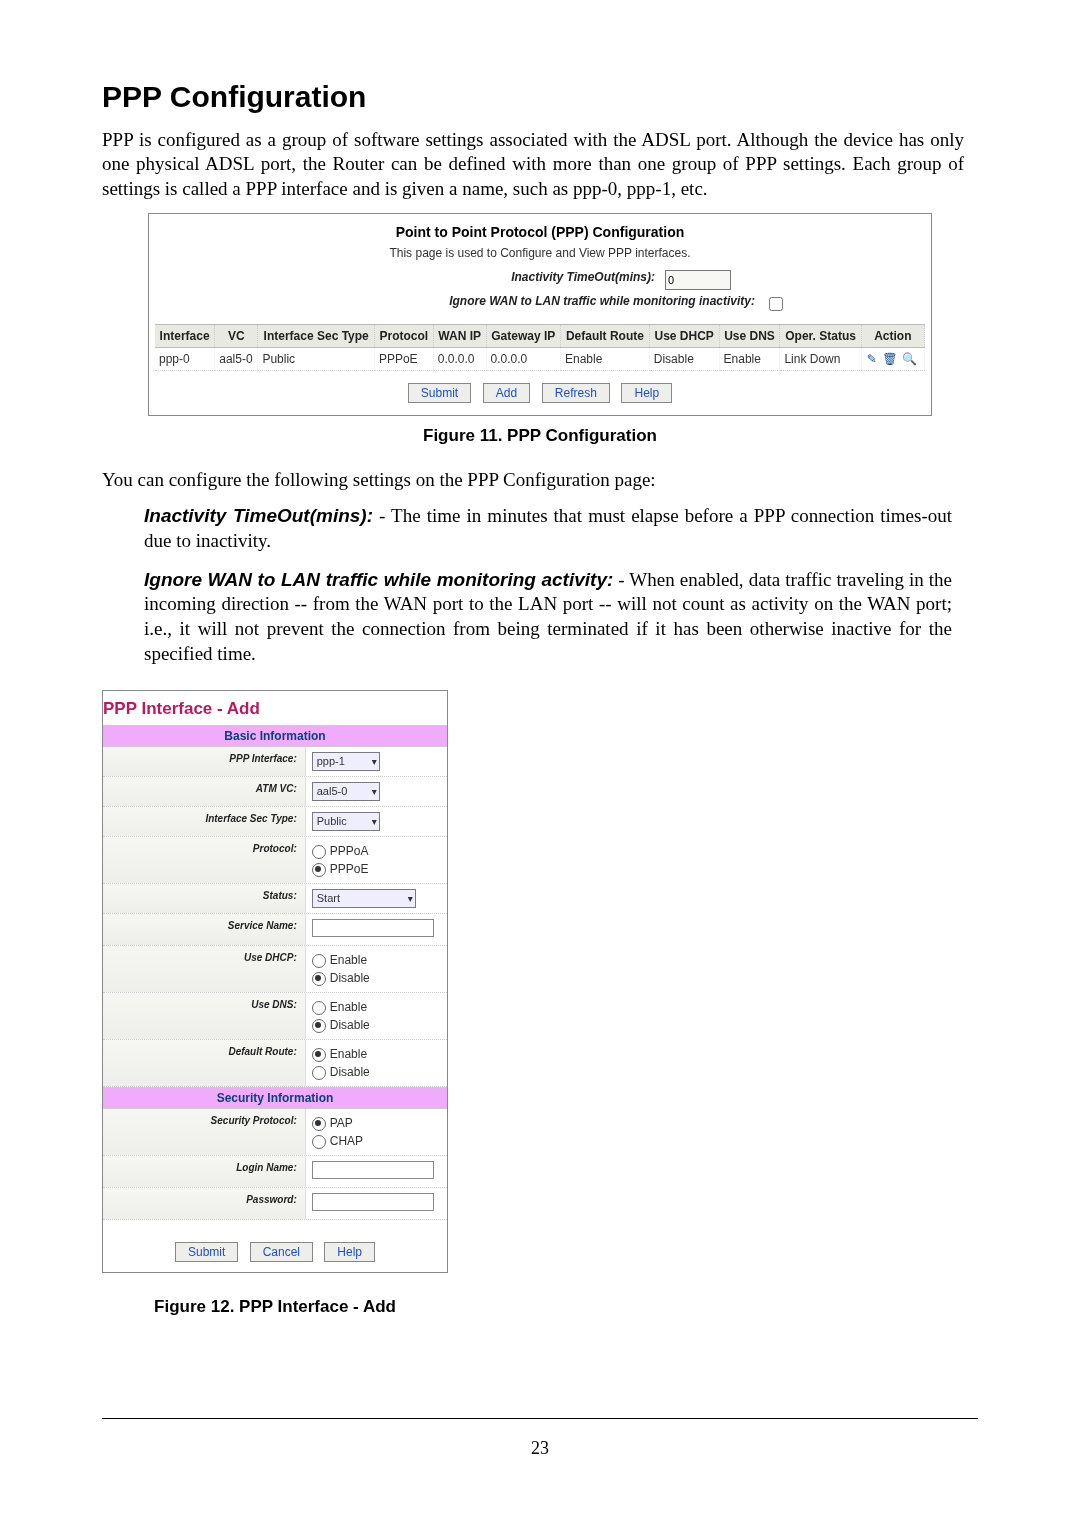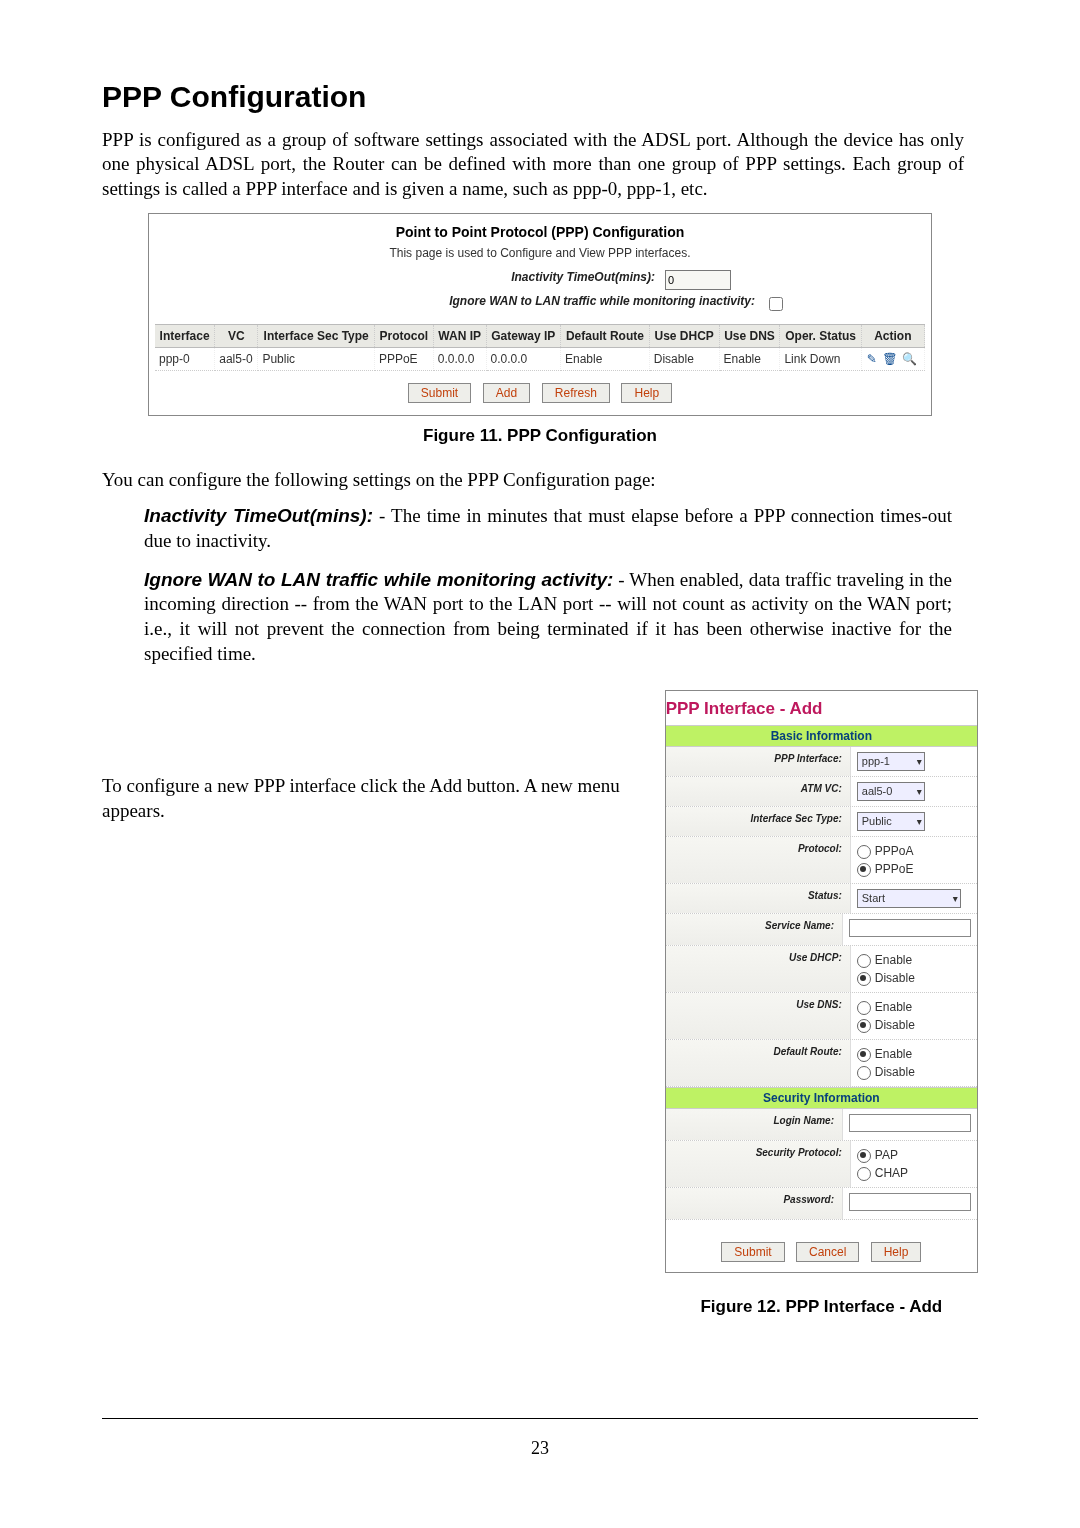--- a/index.html
+++ b/index.html
@@ -110,7 +110,7 @@
     font: 12px Verdana, sans-serif;
     padding: 2px 12px;
     margin: 0 4px;
-    color: #c2410c;
+    color: #1d4ed8;
   }
   .caption {
     font-family: Arial, Helvetica, sans-serif;

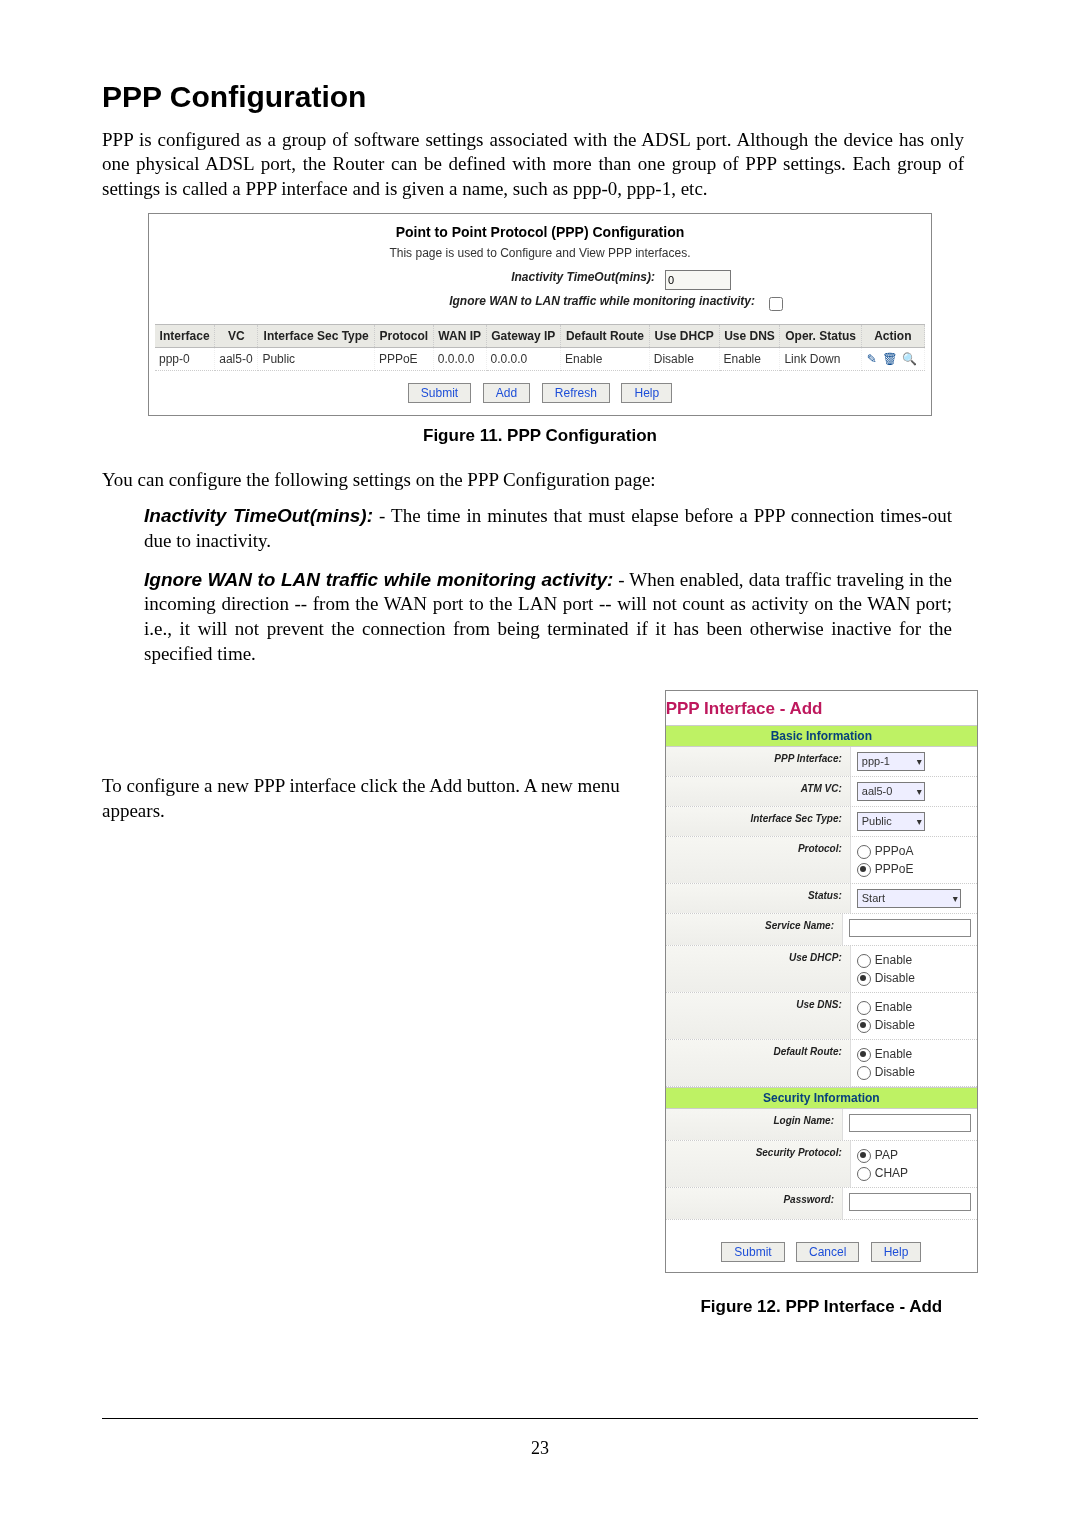--- a/index.html
+++ b/index.html
@@ -137,7 +137,7 @@
   }
   .addbox .top { text-align: left; font-weight: bold; color: #be185d; padding: 8px 0 6px 0; font-size: 17px;}
   .addbox .section {
-    background: #bef264;
+    background: #f0abfc;
     text-align: center;
     font-weight: bold;
     font-size: 12px;

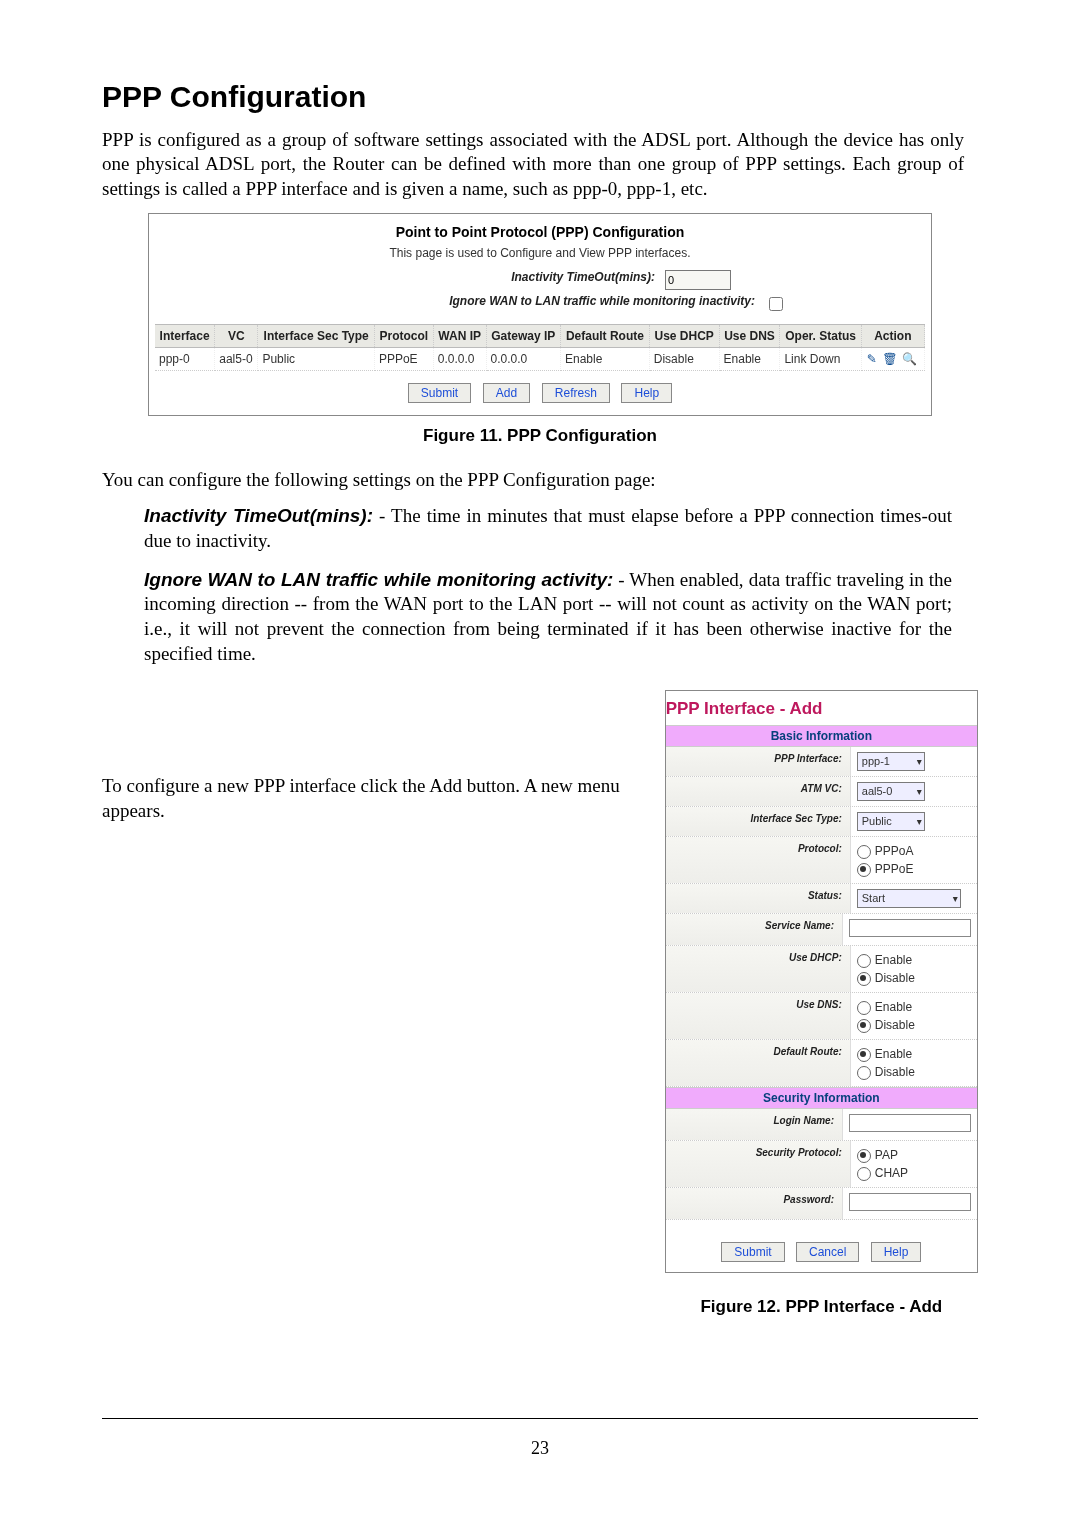--- a/index.html
+++ b/index.html
@@ -280,9 +280,6 @@
   </div>
 
   <div class="two-col">
-    <div class="left">
-      <p class="body" style="text-align:left;">To configure a new PPP interface click the Add button. A new menu appears.</p>
-    </div>
     <div class="right">
       <div class="addbox">
         <div class="top">PPP Interface - Add</div>

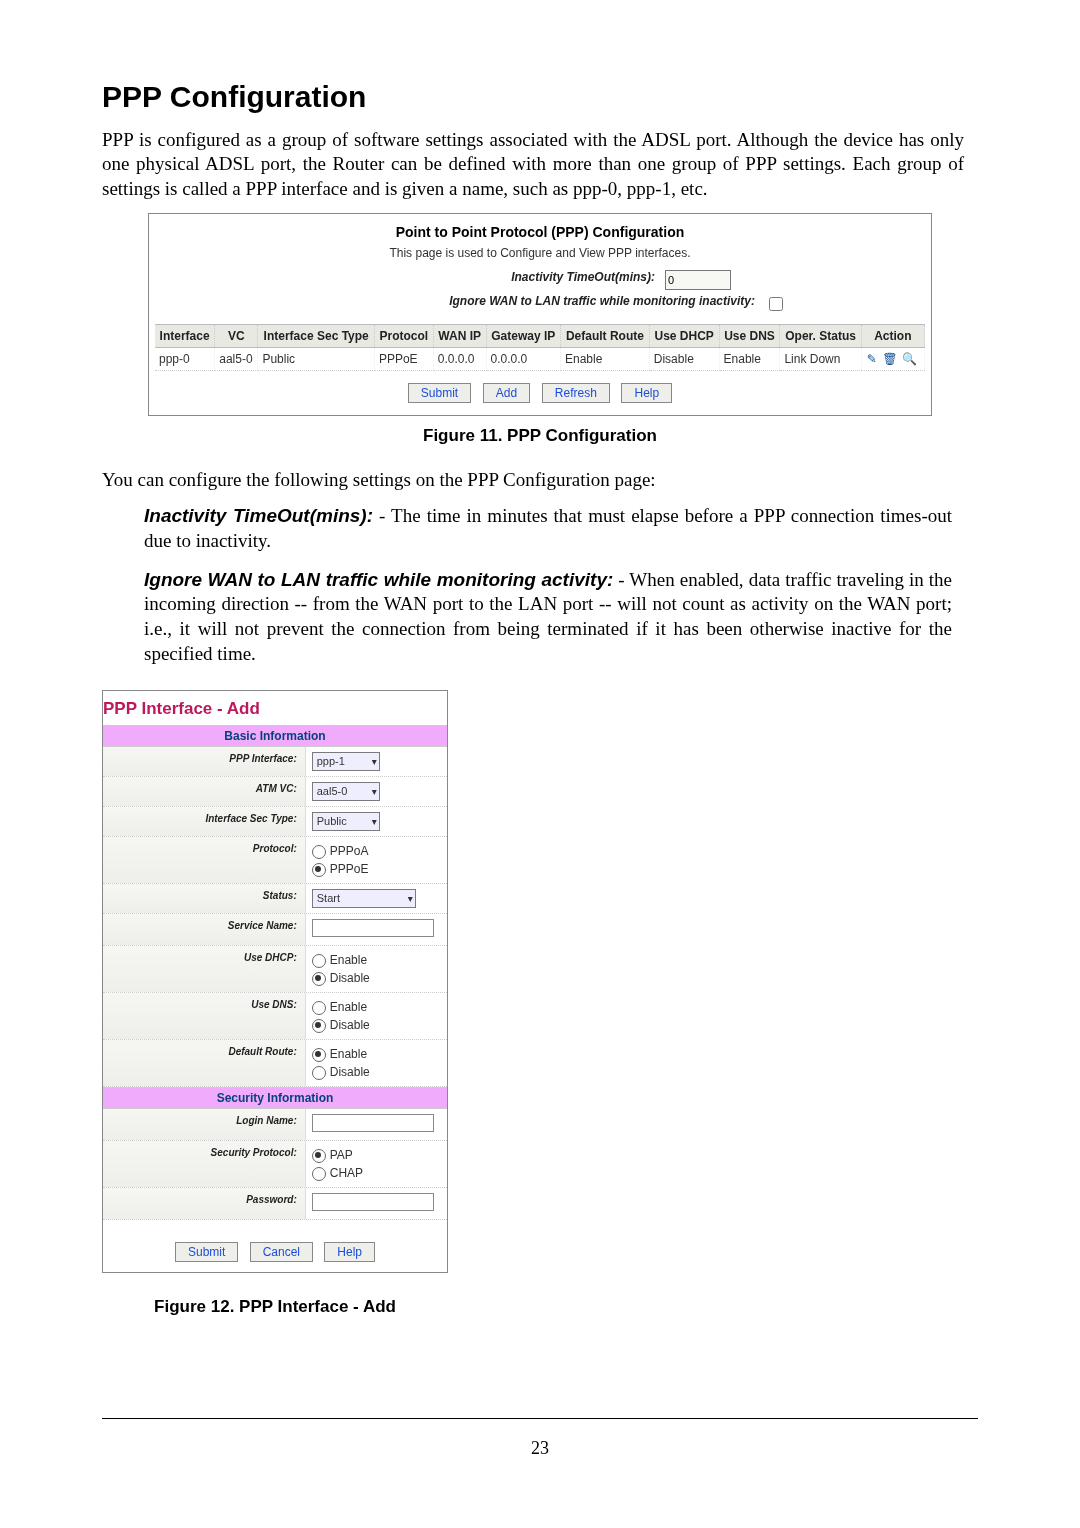--- a/index.html
+++ b/index.html
@@ -345,16 +345,16 @@
         <div class="section">Security Information</div>
 
         <div class="addrow">
+            <div class="k">Security Protocol:</div>
+          <div class="v optline">
+            <div><span class="radio on"></span><span>PAP</span></div>
+            <div><span class="radio"></span><span>CHAP</span></div>
+          </div>
+          </div>
+
+        <div class="addrow">
             <div class="k">Login Name:</div>
           <div class="v"><span class="txt"></span></div>
-          </div>
-
-        <div class="addrow">
-            <div class="k">Security Protocol:</div>
-          <div class="v optline">
-            <div><span class="radio on"></span><span>PAP</span></div>
-            <div><span class="radio"></span><span>CHAP</span></div>
-          </div>
           </div>
 
         <div class="addrow">

